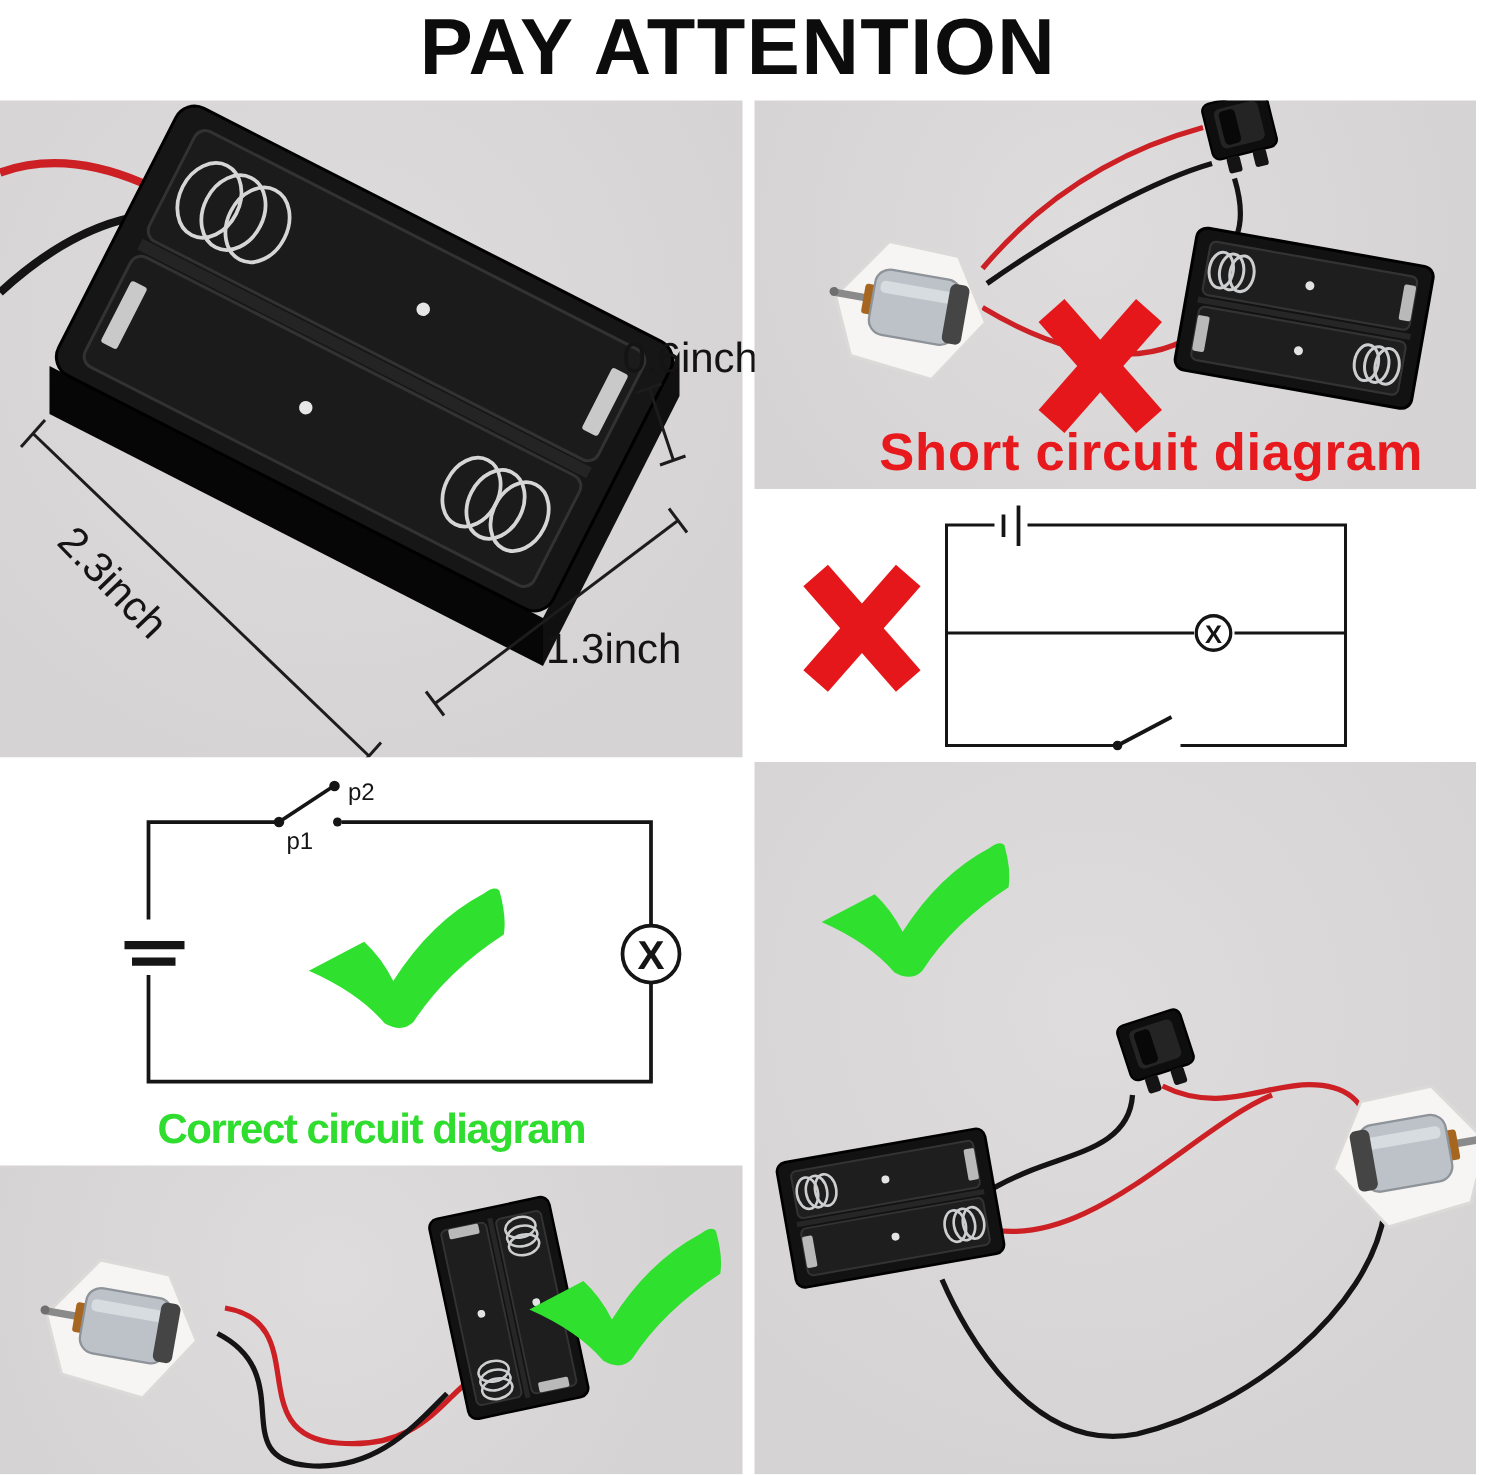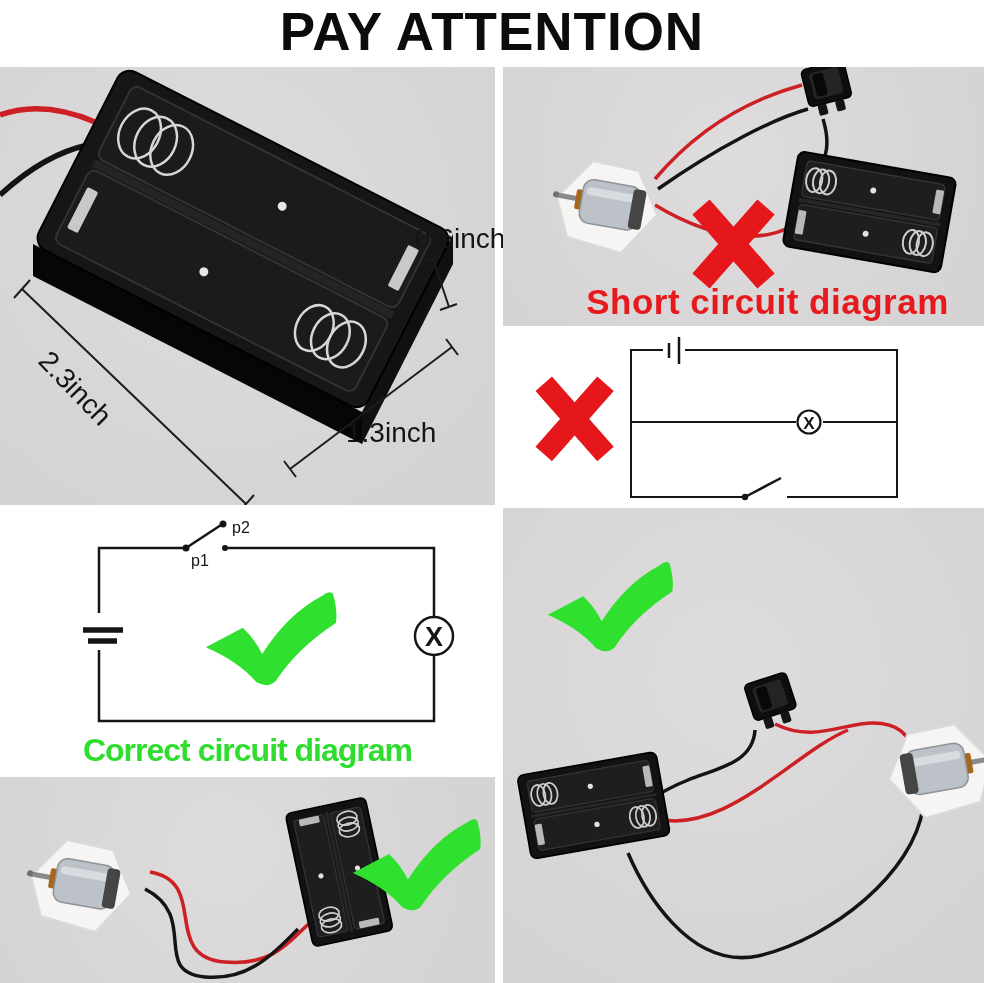--- a/index.html
+++ b/index.html
@@ -20,7 +20,7 @@
   .dim{position:absolute;color:#141414;font-size:28px;font-weight:400;white-space:nowrap;}
   #dim-h{left:415px;top:156px;}
   #dim-l{left:55px;top:278px;transform:rotate(46deg);transform-origin:left top;}
-  #dim-w{left:346px;top:350px;}
+  #dim-w{left:364px;top:350px;}
   .caption{position:absolute;left:0;width:100%;text-align:center;font-weight:700;white-space:nowrap;}
   .caption-red{bottom:4px;font-size:35px;color:#e8191d;letter-spacing:0.5px;padding-left:16px;}
   .caption-green{bottom:3px;font-size:32px;color:#2fdd2f;letter-spacing:-1px;}

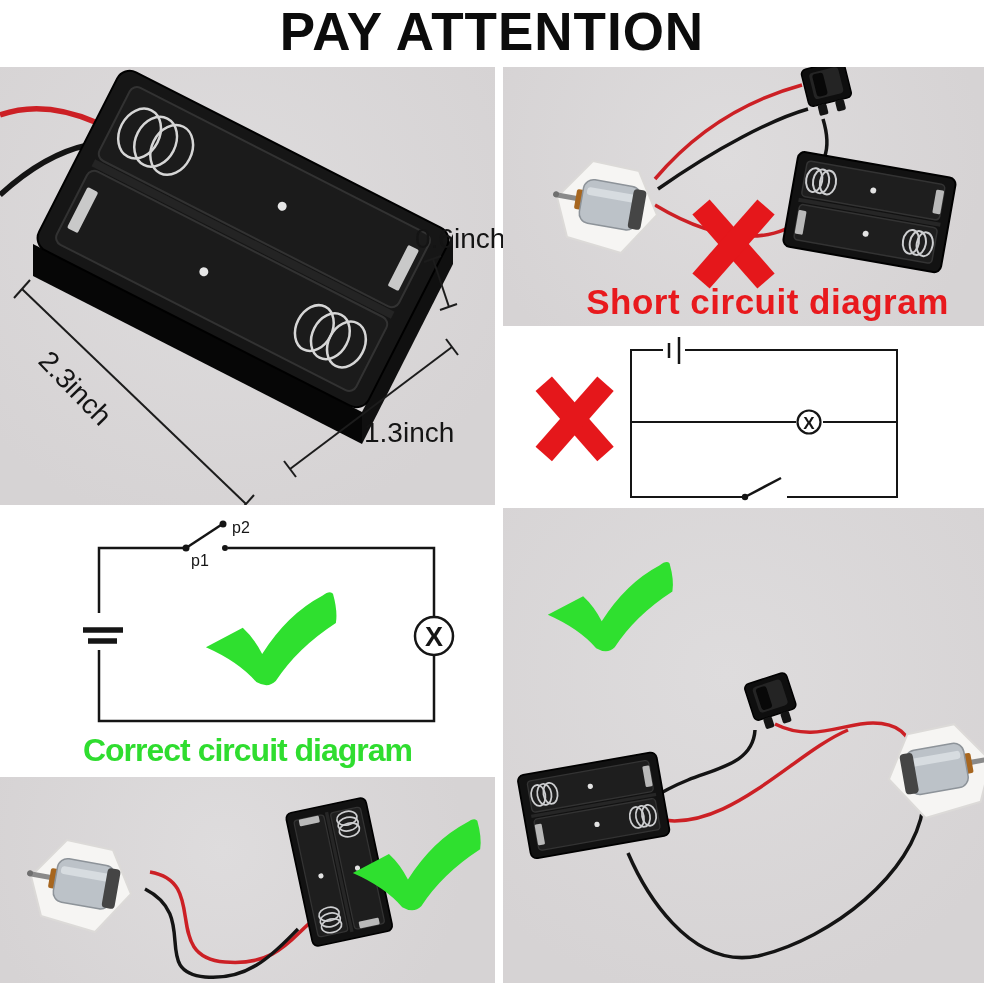--- a/index.html
+++ b/index.html
@@ -23,7 +23,7 @@
   #dim-w{left:364px;top:350px;}
   .caption{position:absolute;left:0;width:100%;text-align:center;font-weight:700;white-space:nowrap;}
   .caption-red{bottom:4px;font-size:35px;color:#e8191d;letter-spacing:0.5px;padding-left:16px;}
-  .caption-green{bottom:3px;font-size:32px;color:#2fdd2f;letter-spacing:-1px;}
+  .caption-green{bottom:3px;font-size:28px;color:#2fdd2f;letter-spacing:-1px;}
 </style>
 </head>
 <body>

